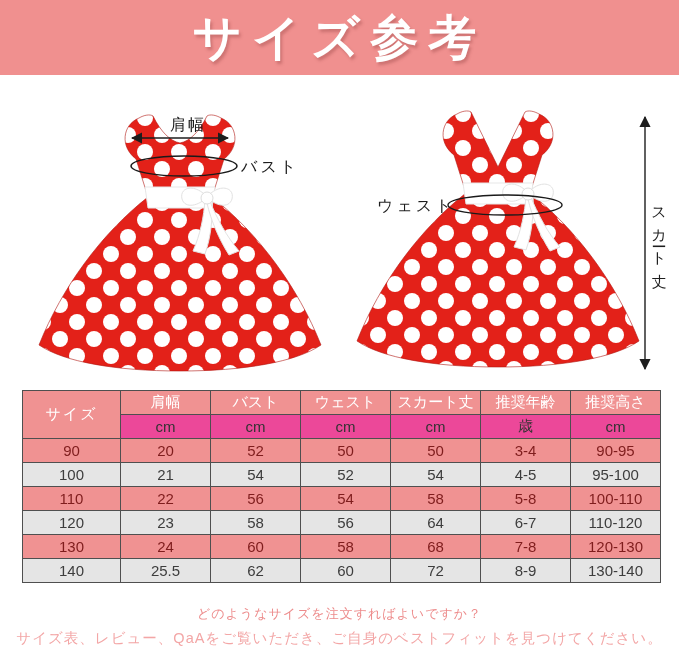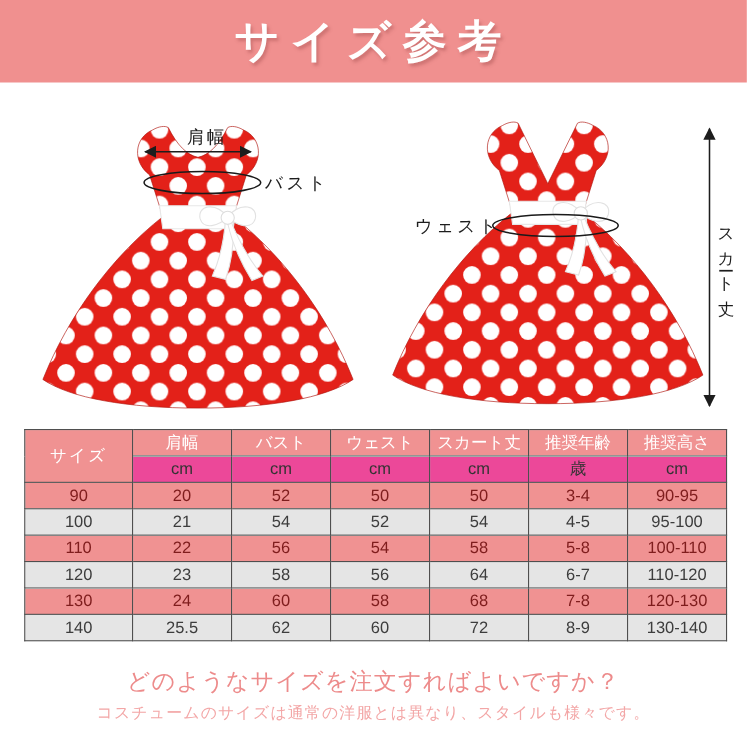--- a/index.html
+++ b/index.html
@@ -11,7 +11,7 @@
     height:75px;background:#f0908f;display:flex;align-items:center;justify-content:center;
   }
   .banner .title{
-    color:#fff;font-size:40px;font-weight:bold;letter-spacing:10px;line-height:1;
+    color:#fff;font-size:48px;font-weight:bold;letter-spacing:10px;line-height:1;
     text-shadow:2px 3px 3px rgba(140,60,60,.35);
   }
   .illus{position:absolute;top:75px;left:0;width:679px;height:315px}

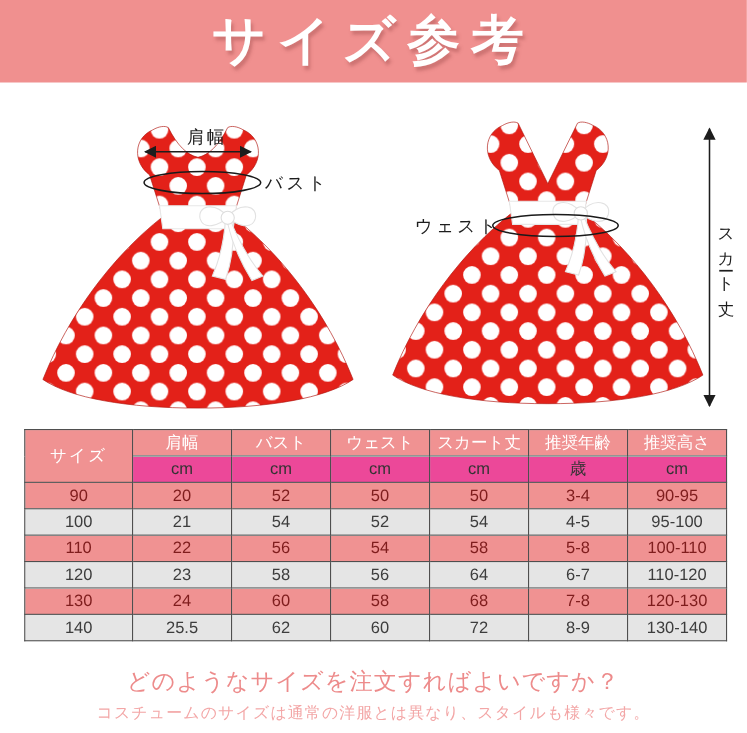--- a/index.html
+++ b/index.html
@@ -34,7 +34,7 @@
   tr.dk td{background:#f09292;color:#7f1d1d}
   tr.lt td{background:#e5e5e5;color:#3d3d3d}
   .footer{position:absolute;top:599px;left:0;width:679px;text-align:center}
-  .f-q{color:#ed8b8b;font-size:21px;margin:6px 0 0 0;letter-spacing:1px}
+  .f-q{color:#ed8b8b;font-size:13px;margin:6px 0 0 0;letter-spacing:1px}
   .f-n{color:#f3a6a6;font-size:14.5px;margin:6px 0 0 0;letter-spacing:1px}
 </style>
 </head>

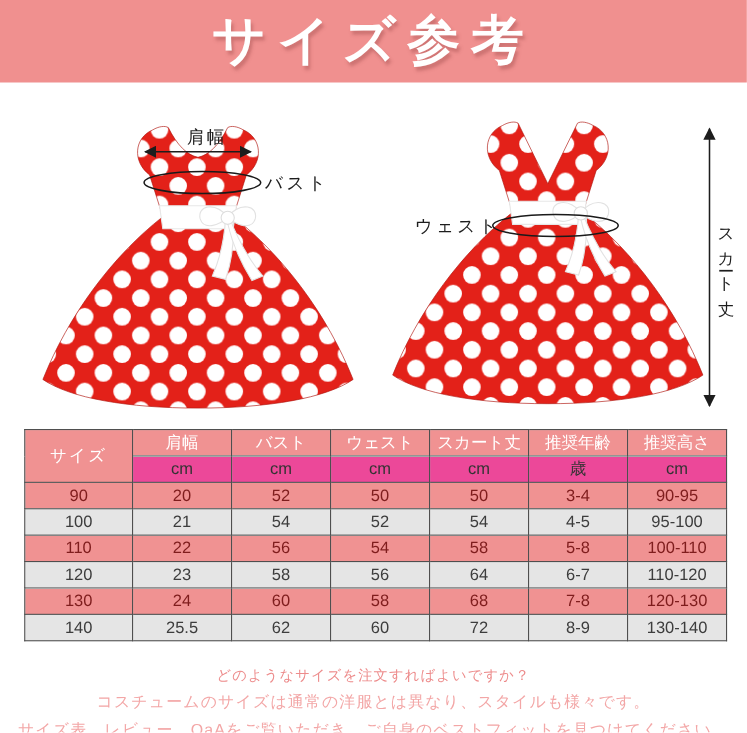--- a/index.html
+++ b/index.html
@@ -183,7 +183,6 @@
 
 <div class="footer">
   <p class="f-q">どのようなサイズを注文すればよいですか？</p>
-  <p class="f-n">コスチュームのサイズは通常の洋服とは異なり、スタイルも様々です。</p>
   <p class="f-n">サイズ表、レビュー、QaAをご覧いただき、ご自身のベストフィットを見つけてください。</p>
 </div>
 

